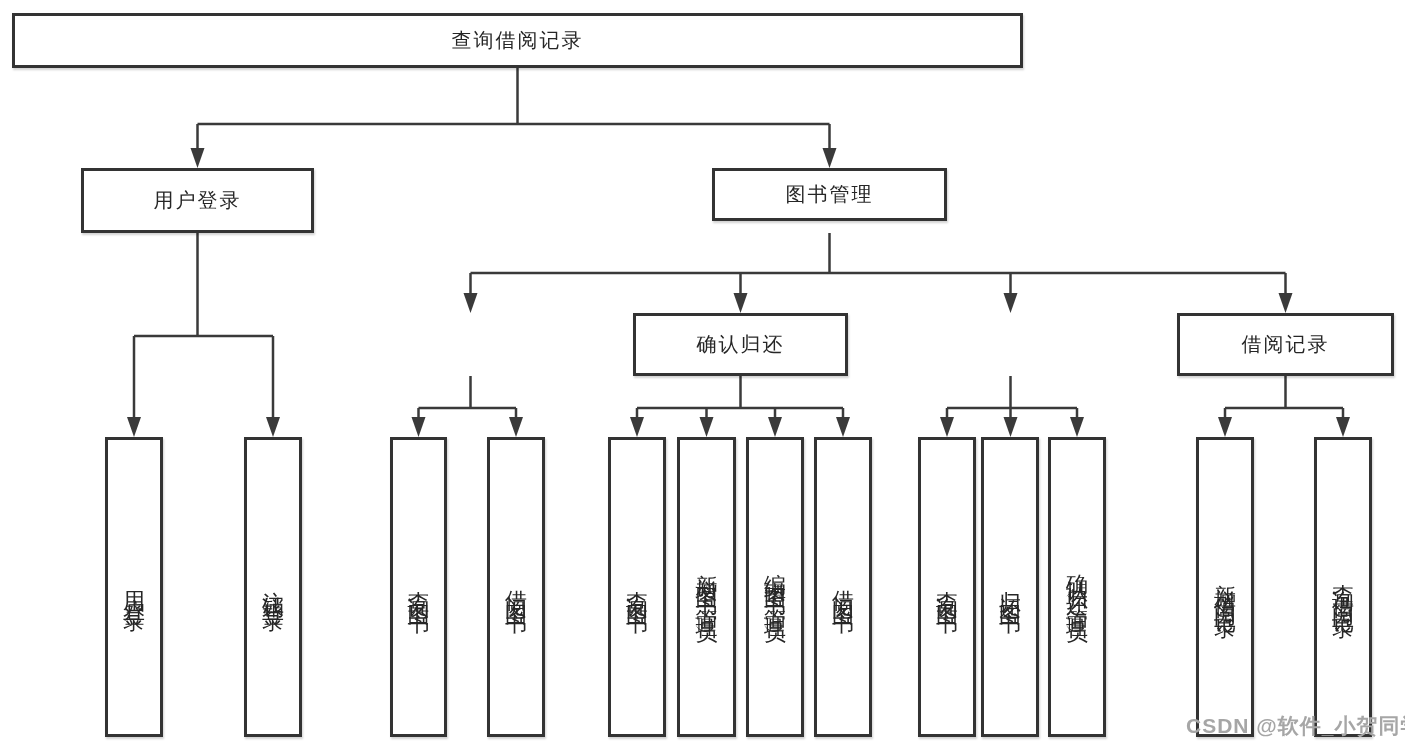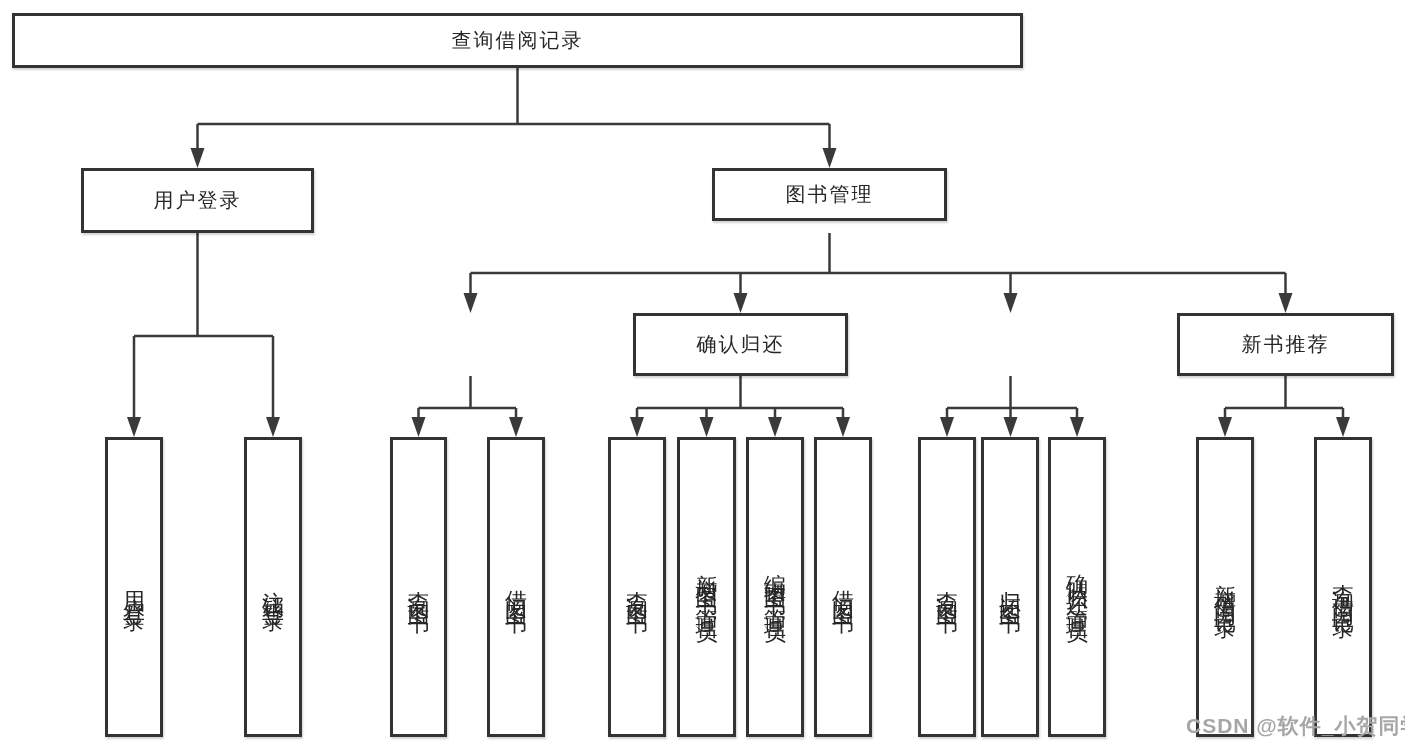--- a/index.html
+++ b/index.html
@@ -150,7 +150,7 @@
     <span class="hlabel">确认归还</span>
   </div>
   <div class="hbox" style="left:1177px; top:313px; width:217px; height:63px">
-    <span class="hlabel">新书推荐</span>
+    <span class="hlabel">借阅记录</span>
   </div>
 
   <div class="vbox" style="left:105px; width:58px">

